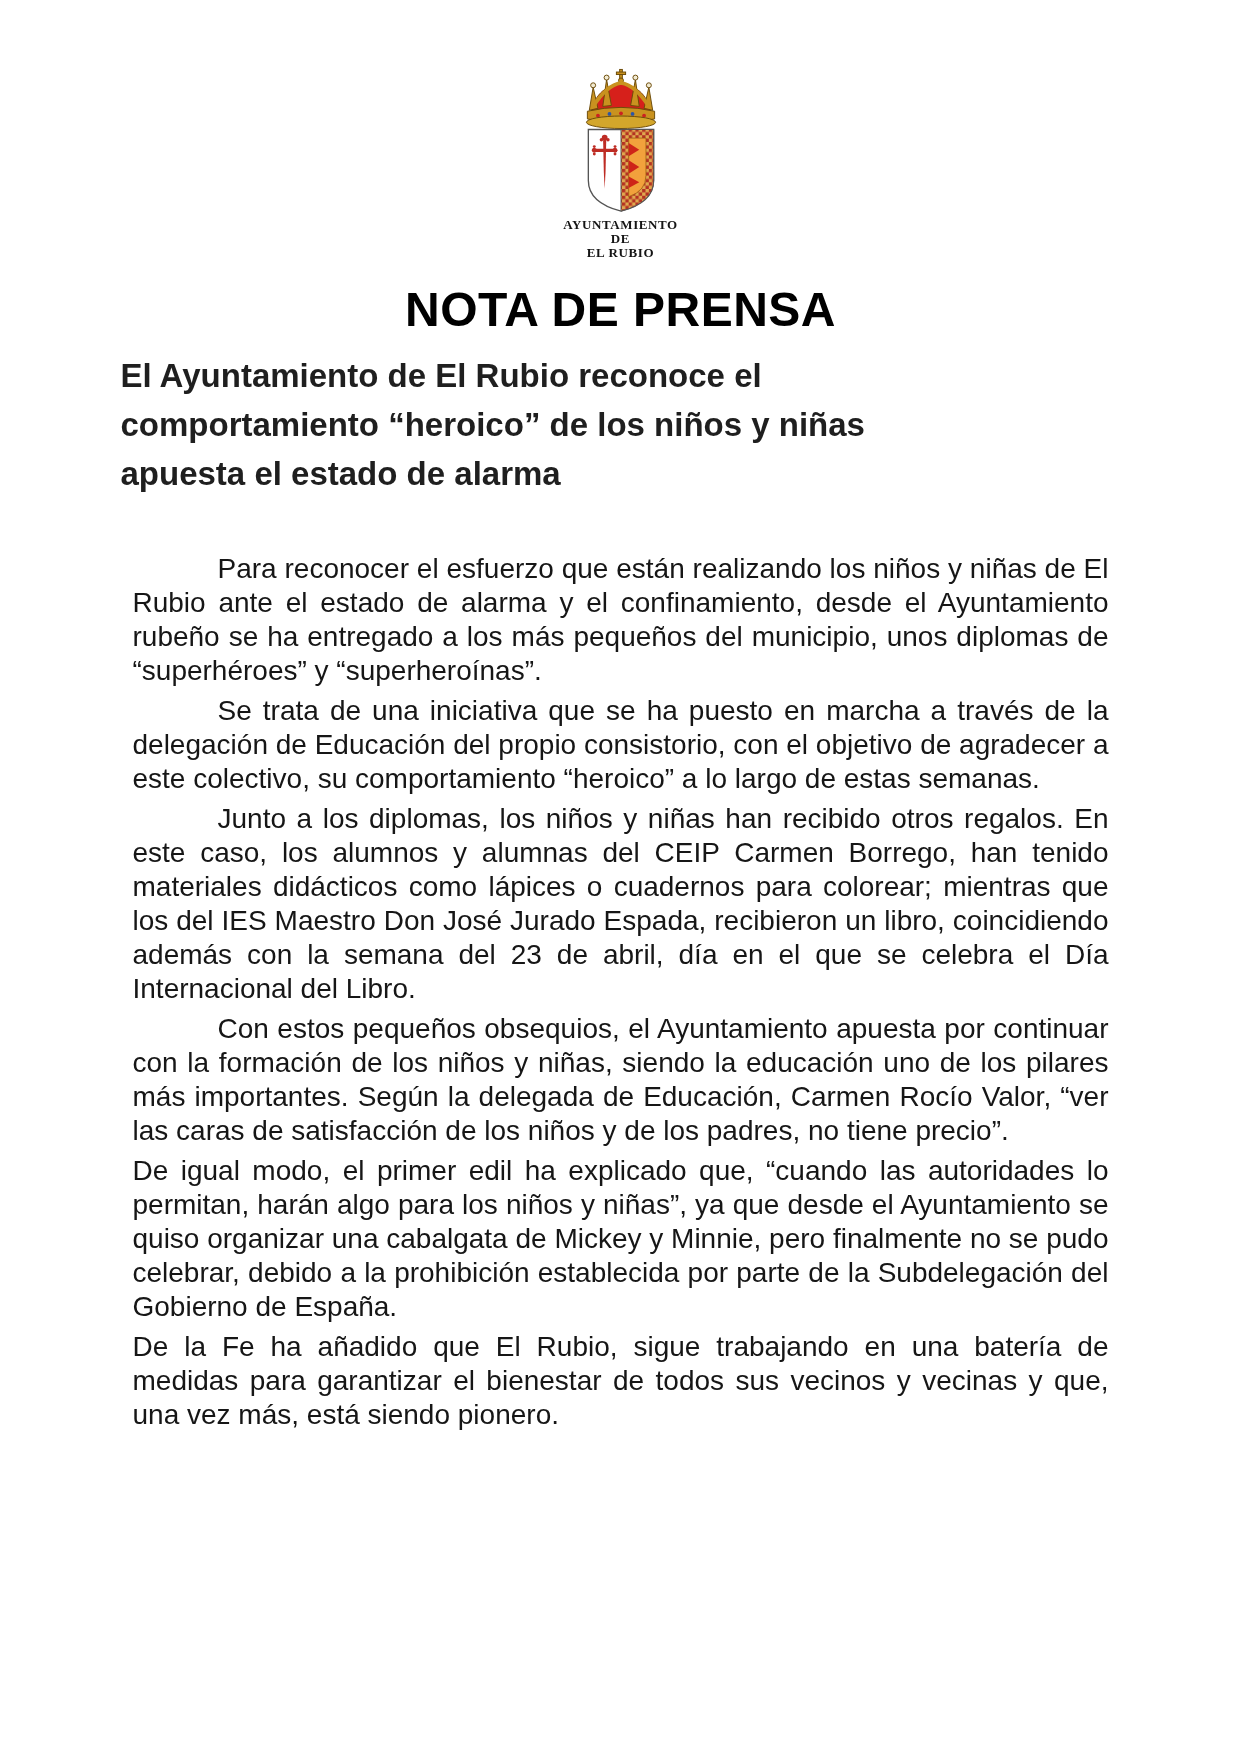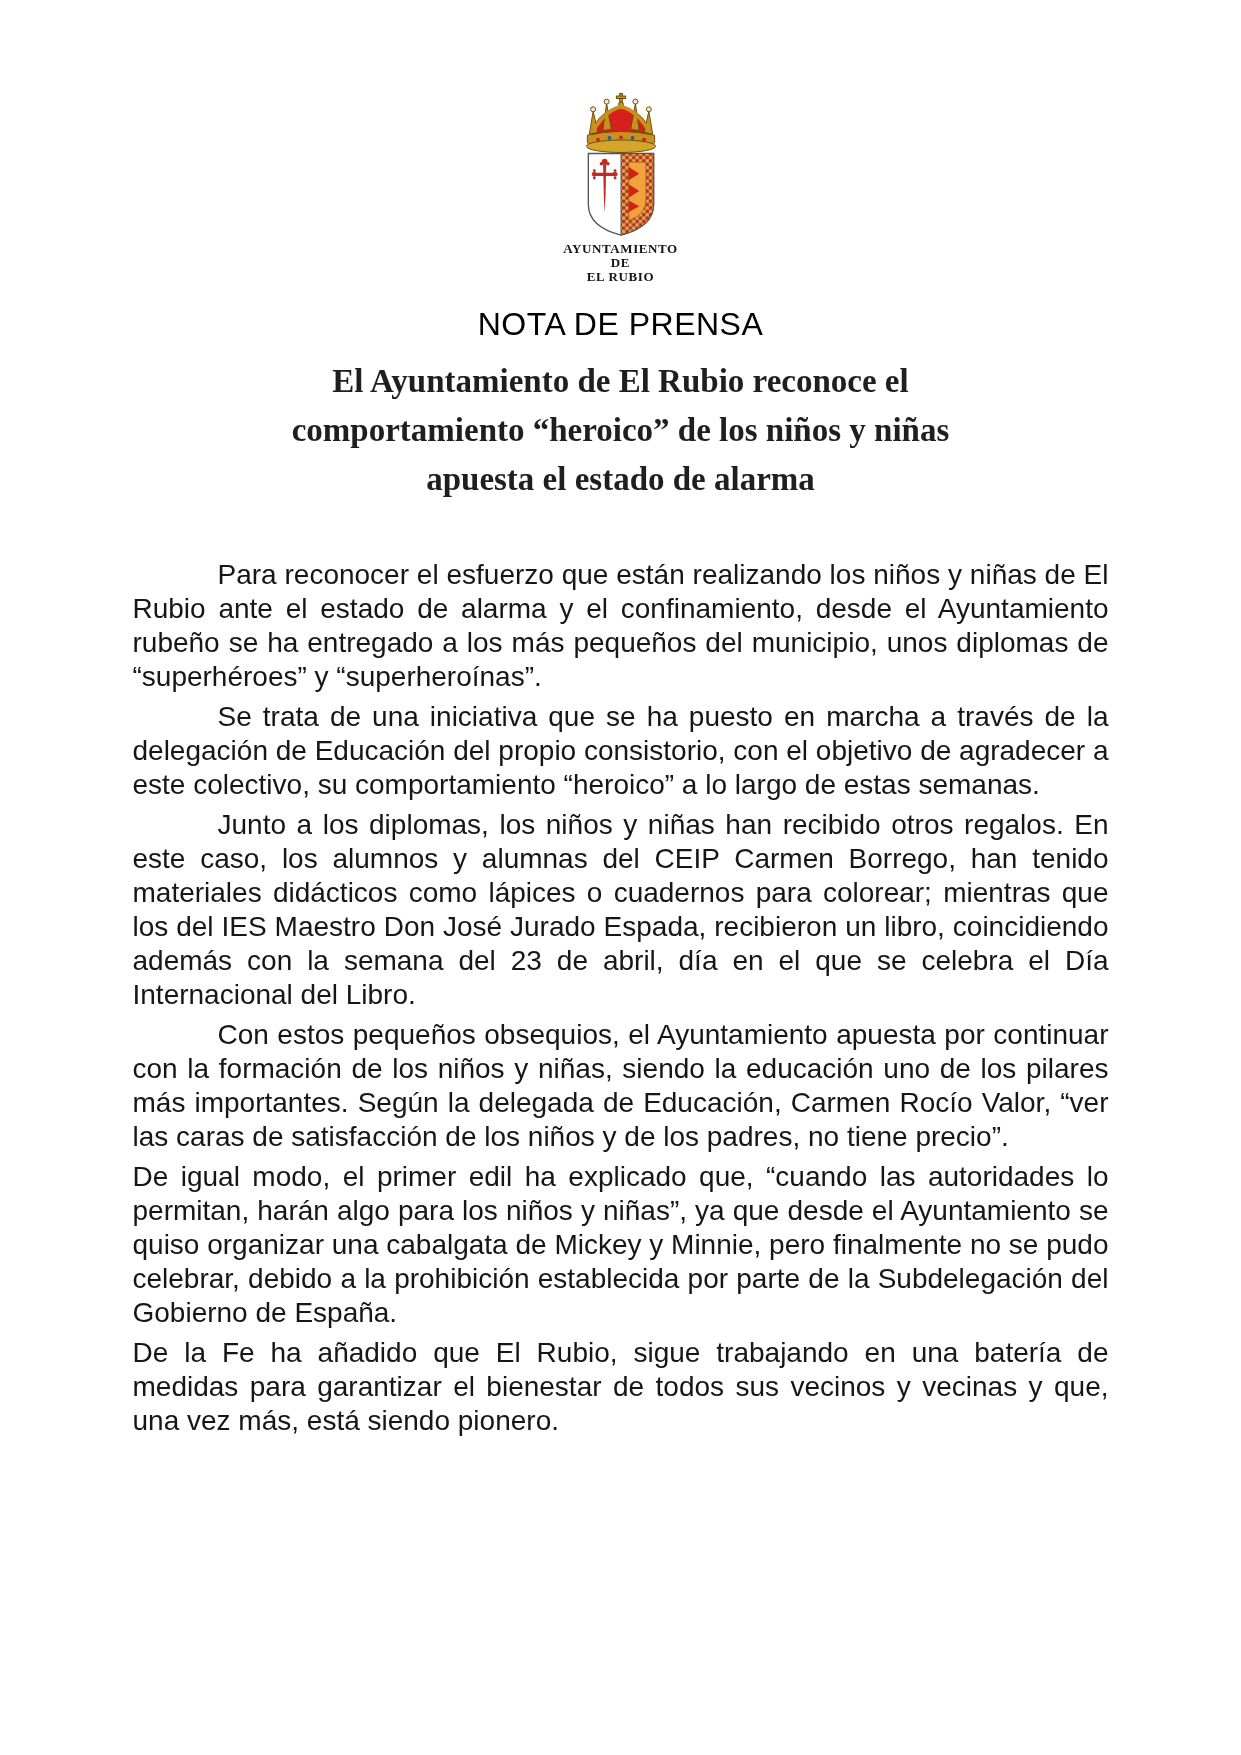--- a/index.html
+++ b/index.html
@@ -10,7 +10,7 @@
     color:#141414;
     overflow:hidden;
   }
-  .page { padding-top:92px; }
+  .page { padding-top:68px; }
 
   
   .crest { display:block; margin:0 auto; width:106px; height:146px; }

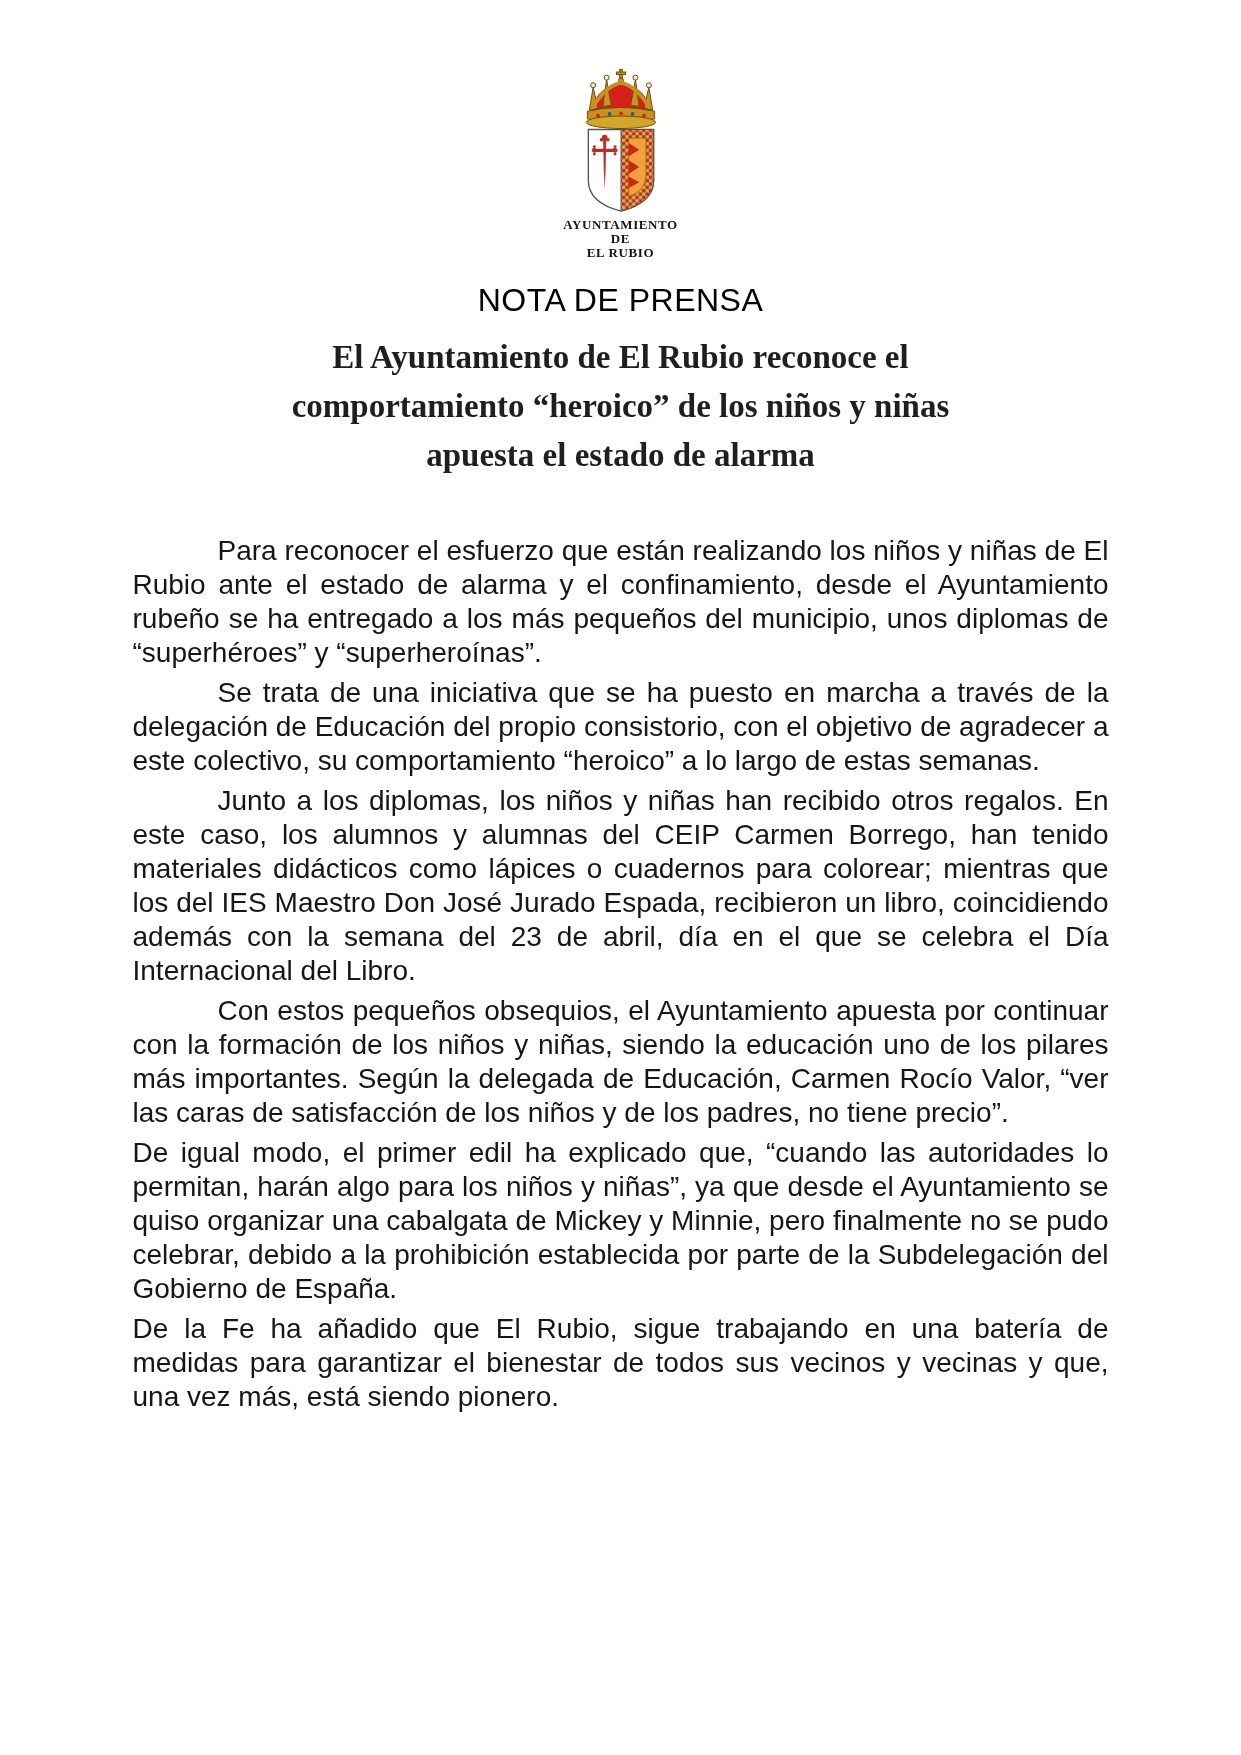--- a/index.html
+++ b/index.html
@@ -29,8 +29,8 @@
   .title {
     margin:22px 0 0;
     text-align:center;
-    font-size:32px;
-    font-weight:400;
+    font-size:48px;
+    font-weight:700;
     letter-spacing:0.5px;
     color:#000000;
   }

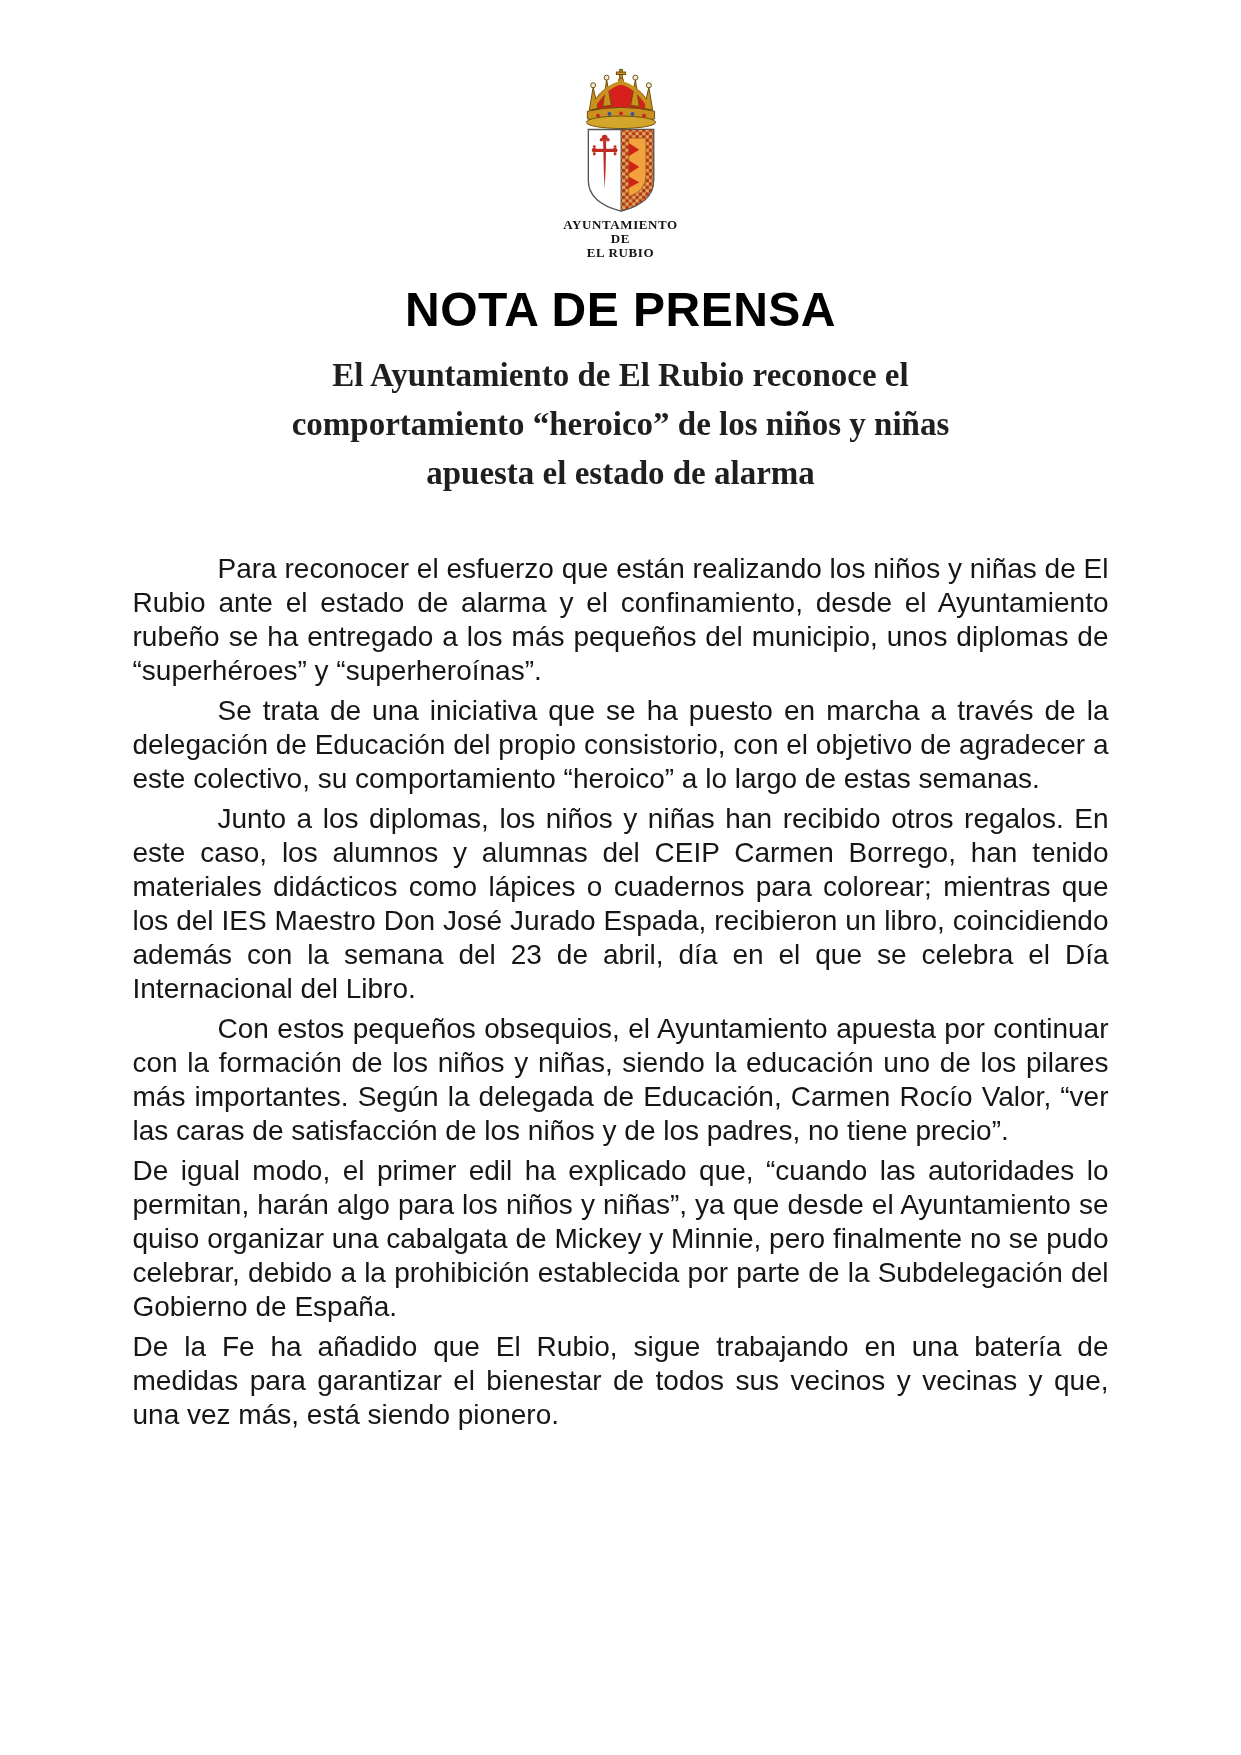--- a/index.html
+++ b/index.html
@@ -38,12 +38,11 @@
   .headline {
     margin:14px auto 0;
     width:1000px;
-    text-align:center;
+    text-align:left;
     font-size:33px;
     font-weight:700;
     line-height:49px;
     color:#1f1f1f;
-    font-family:Liberation Serif, serif;
   }
 
   .body-text {

